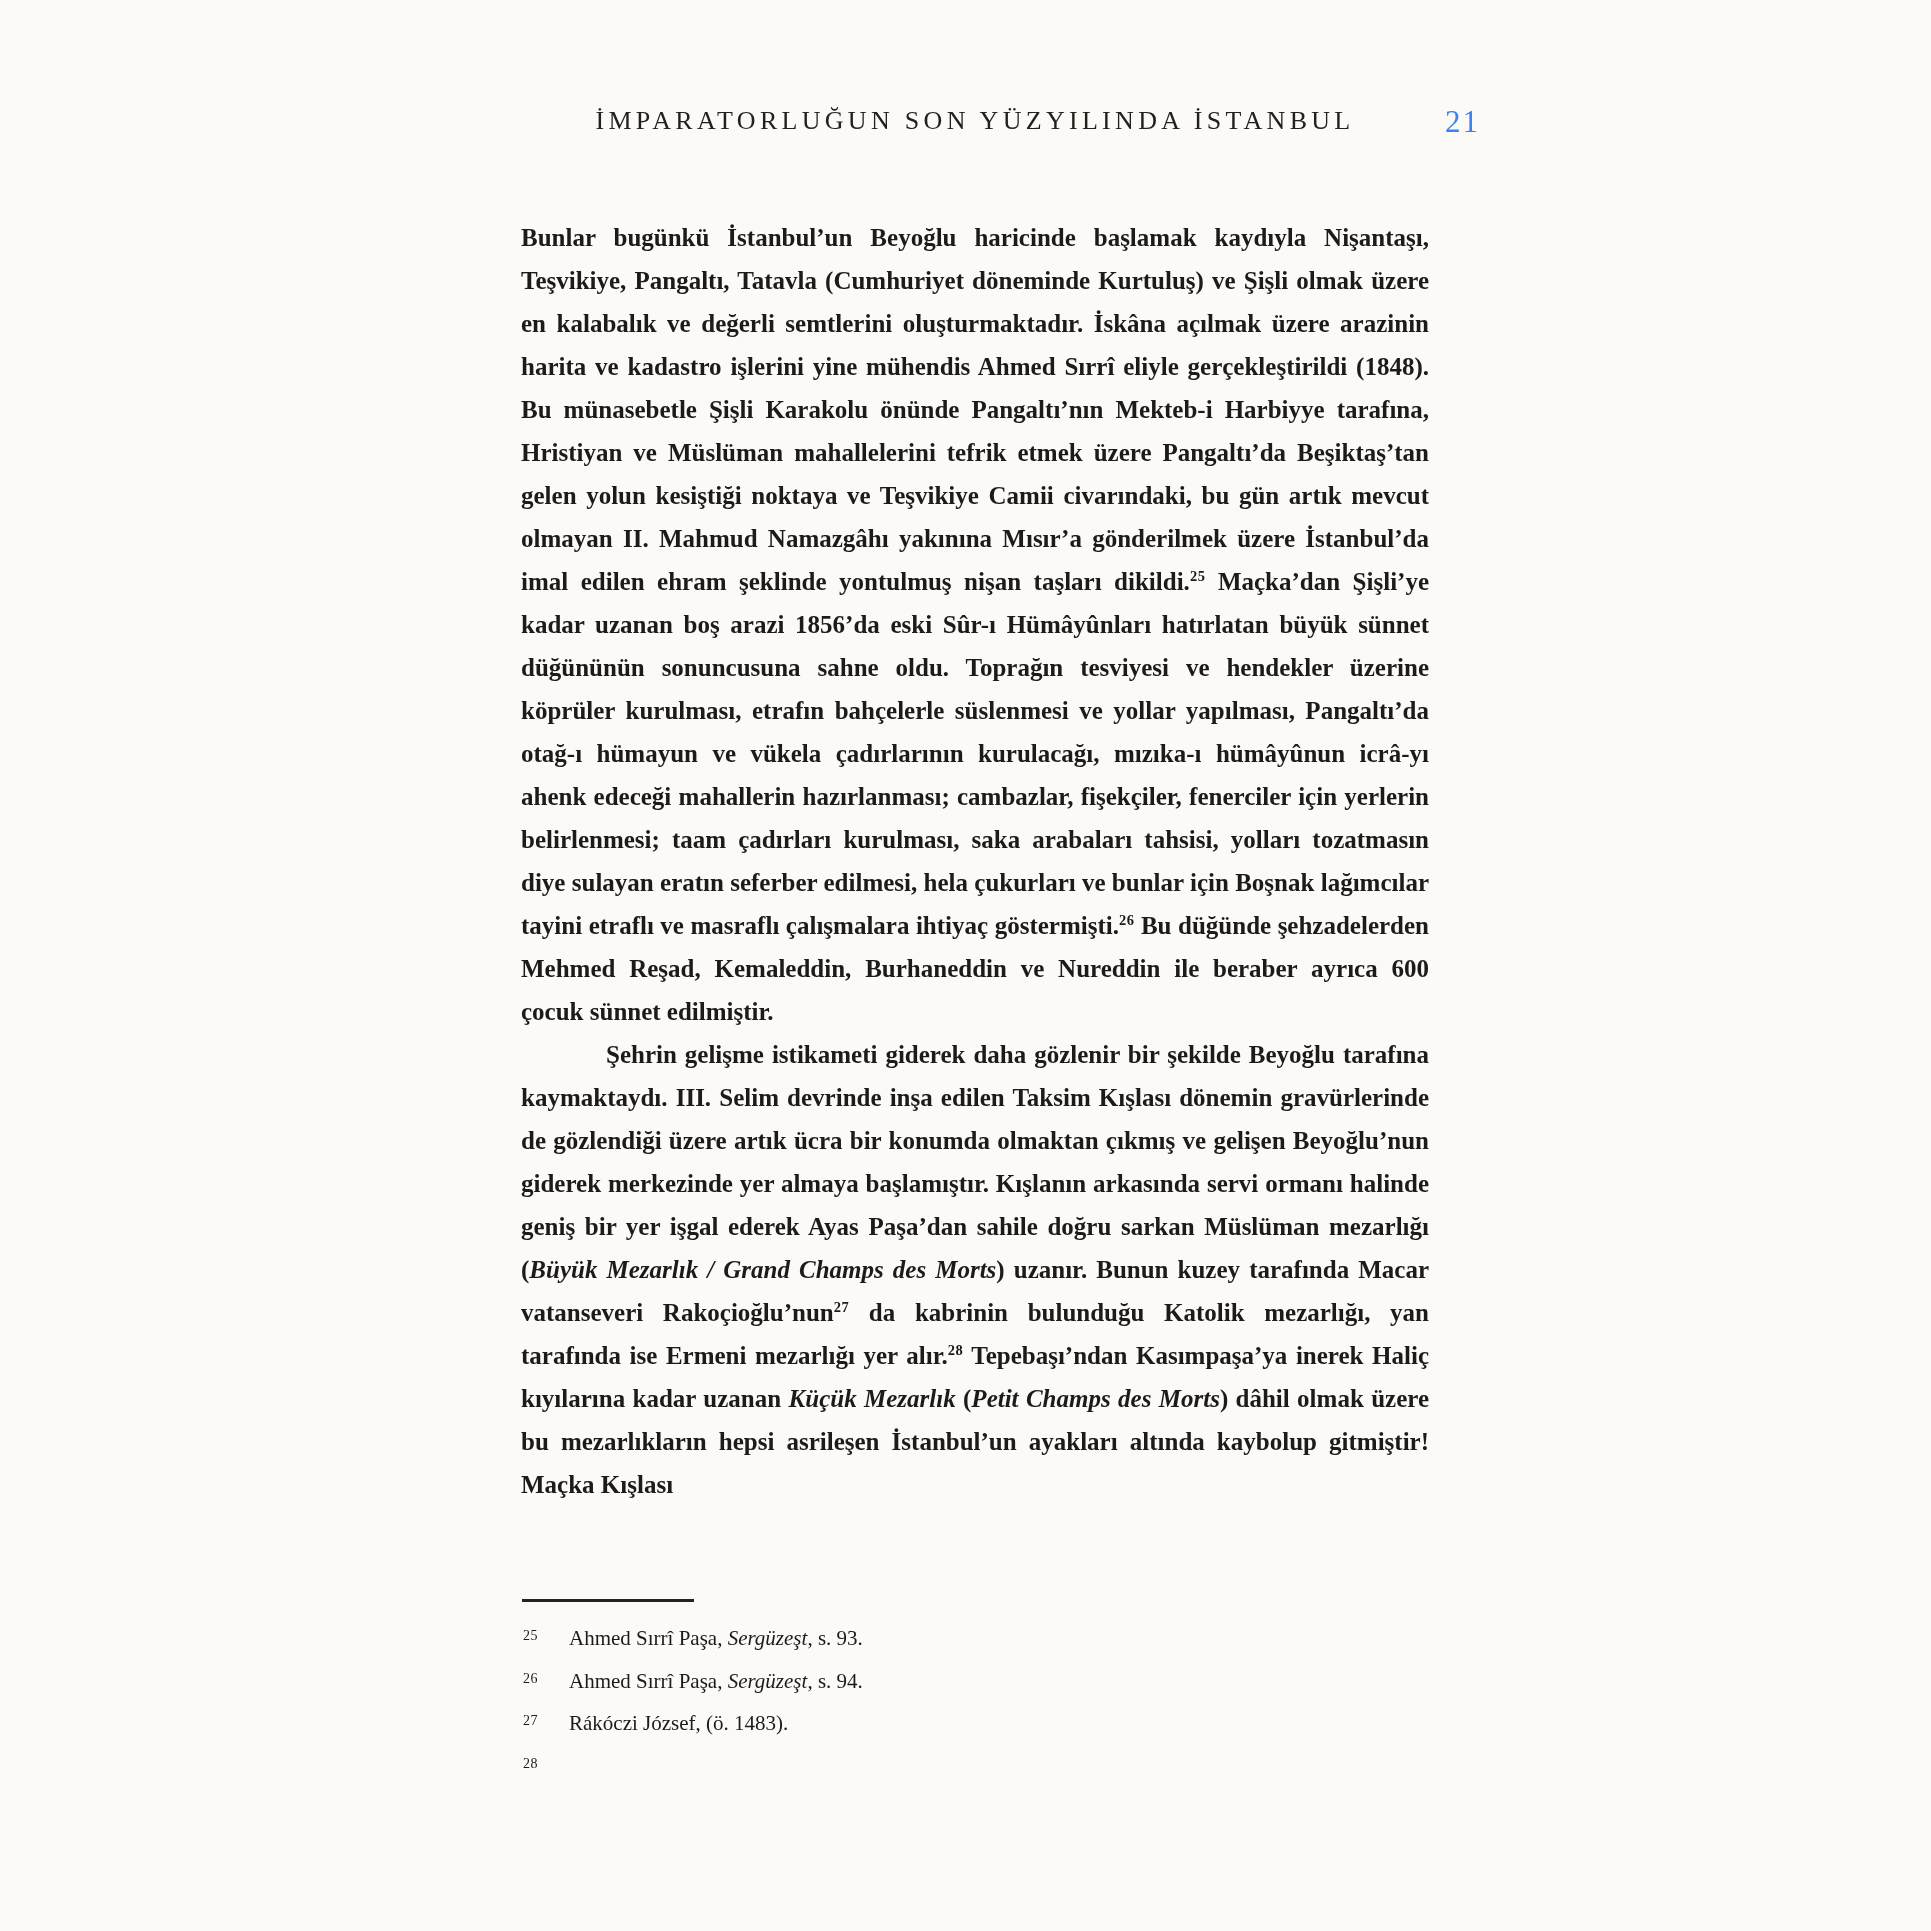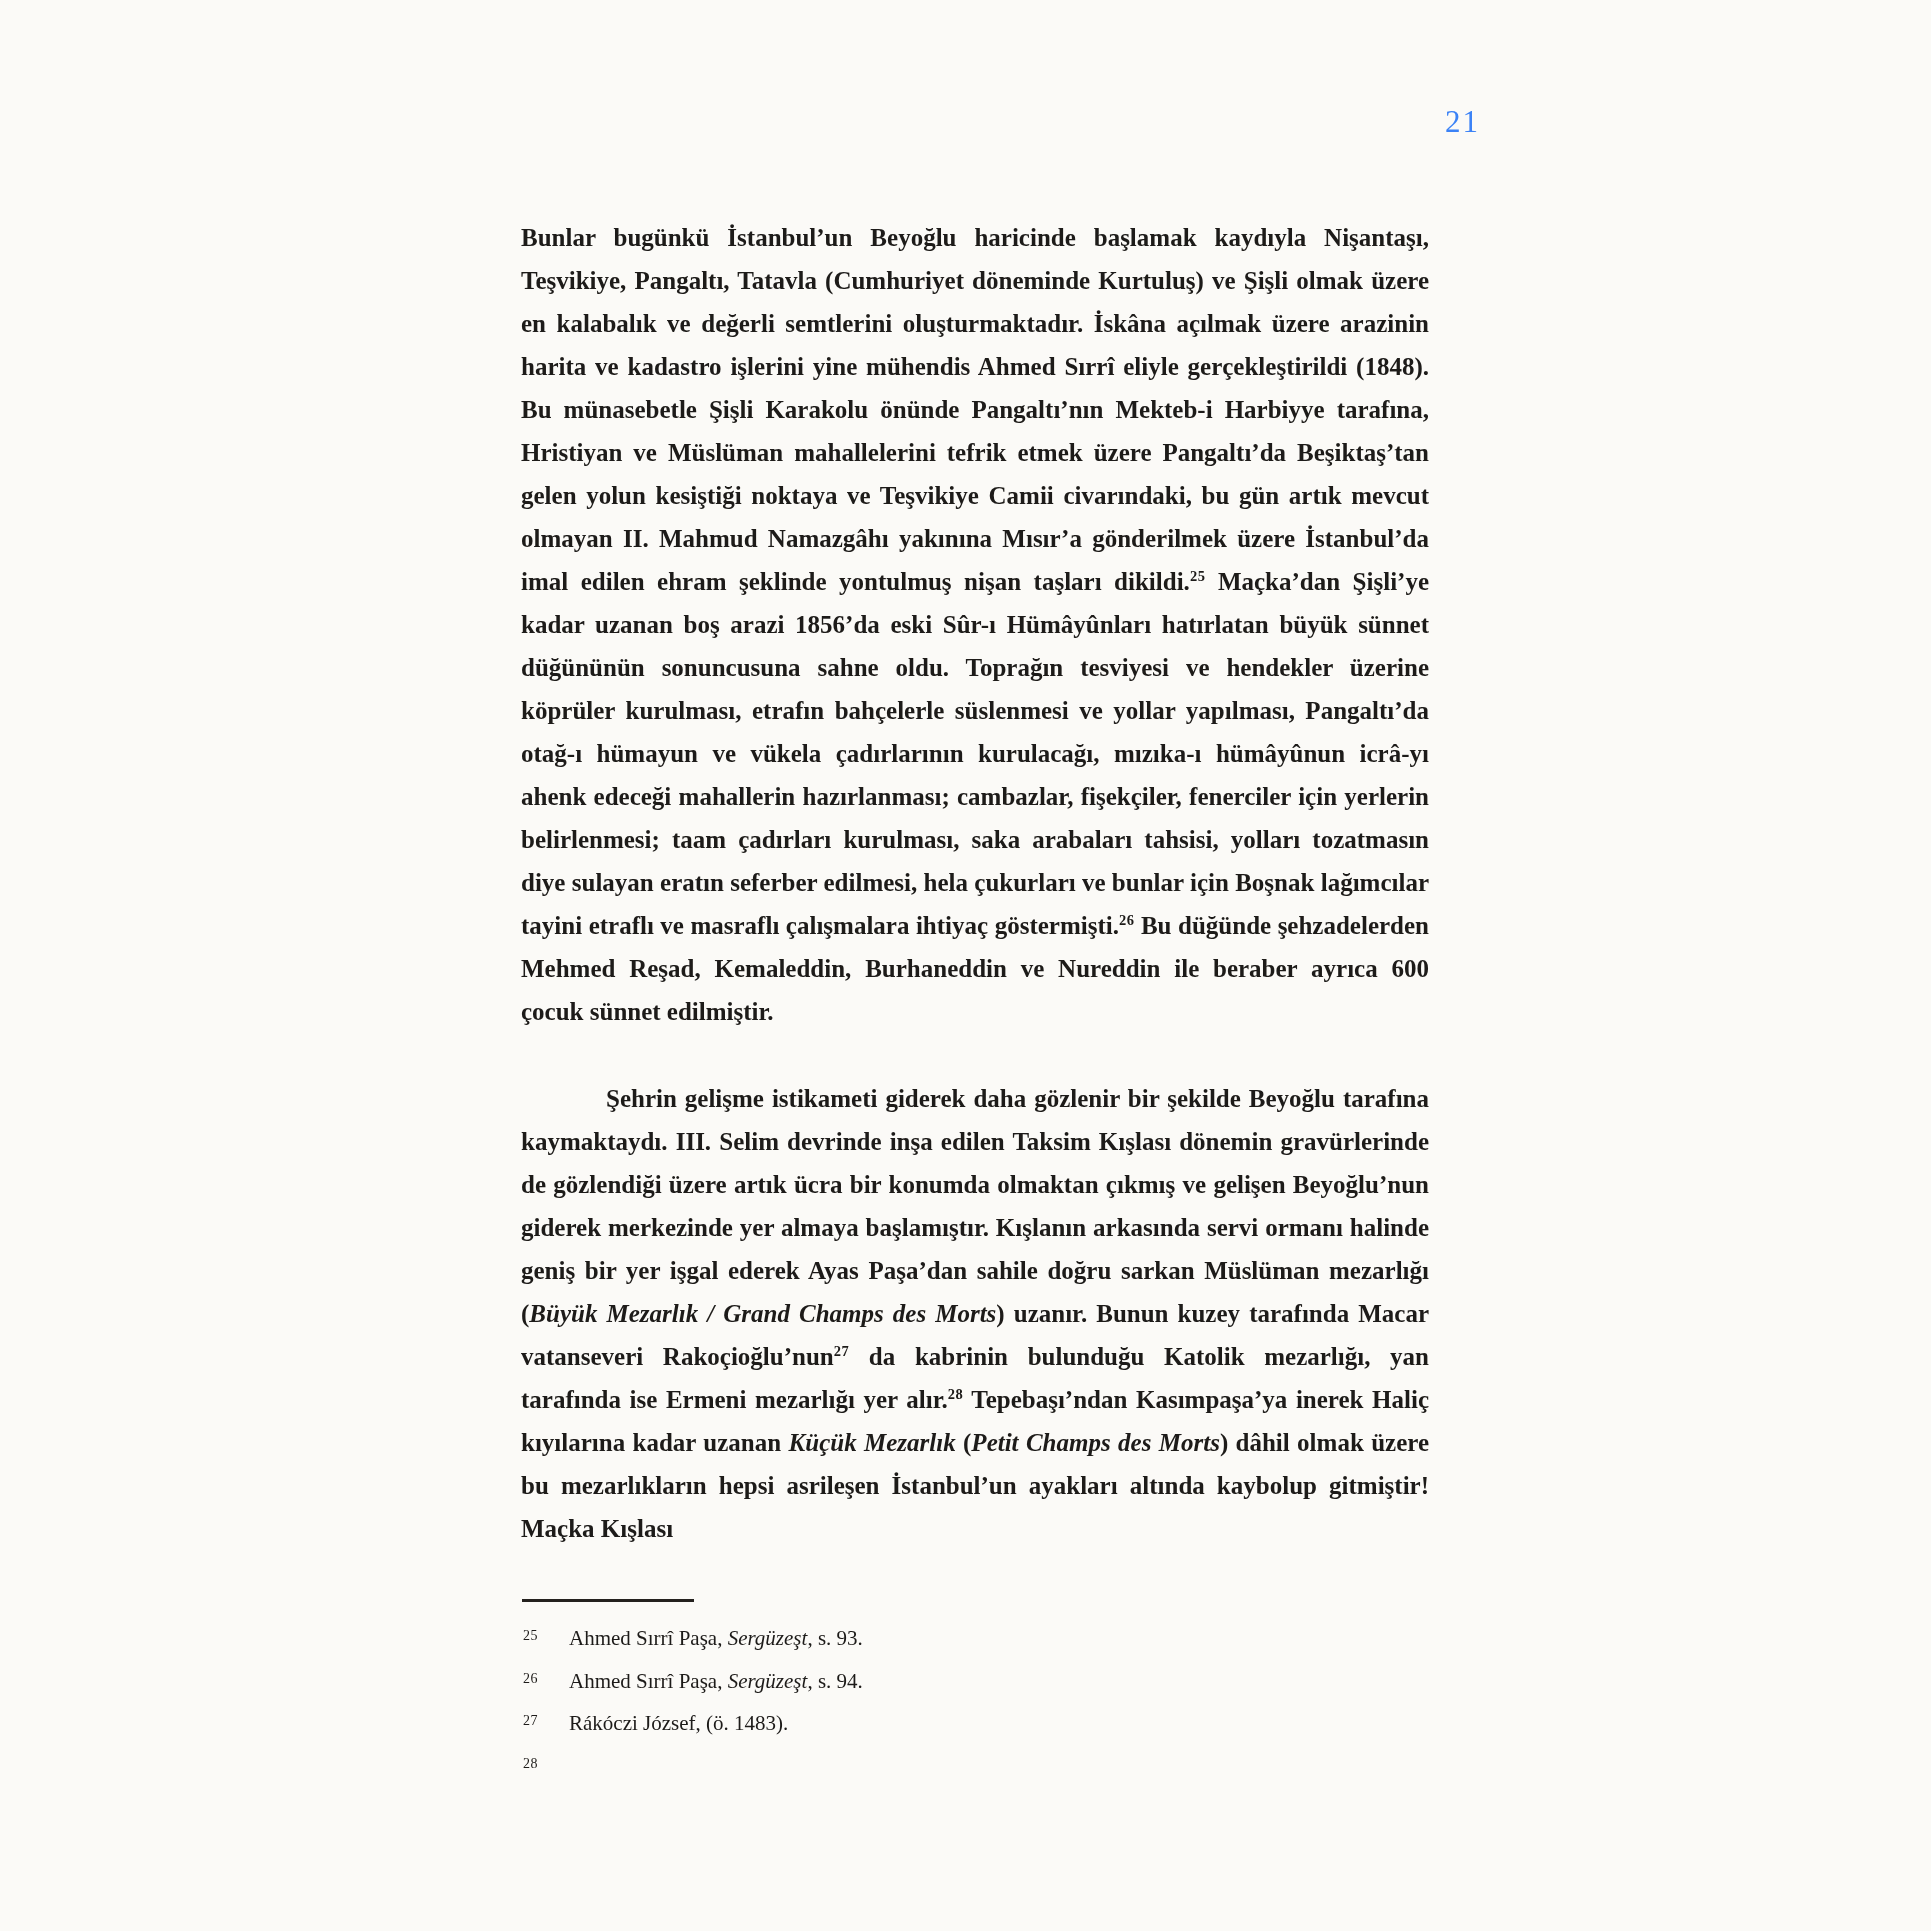--- a/index.html
+++ b/index.html
@@ -89,6 +89,7 @@
 <body>
 
 <div class="page">
+  <div class="running-head">İMPARATORLUĞUN SON YÜZYILINDA İSTANBUL</div>
   <div class="page-number">21</div>
 
   <div class="body-text">

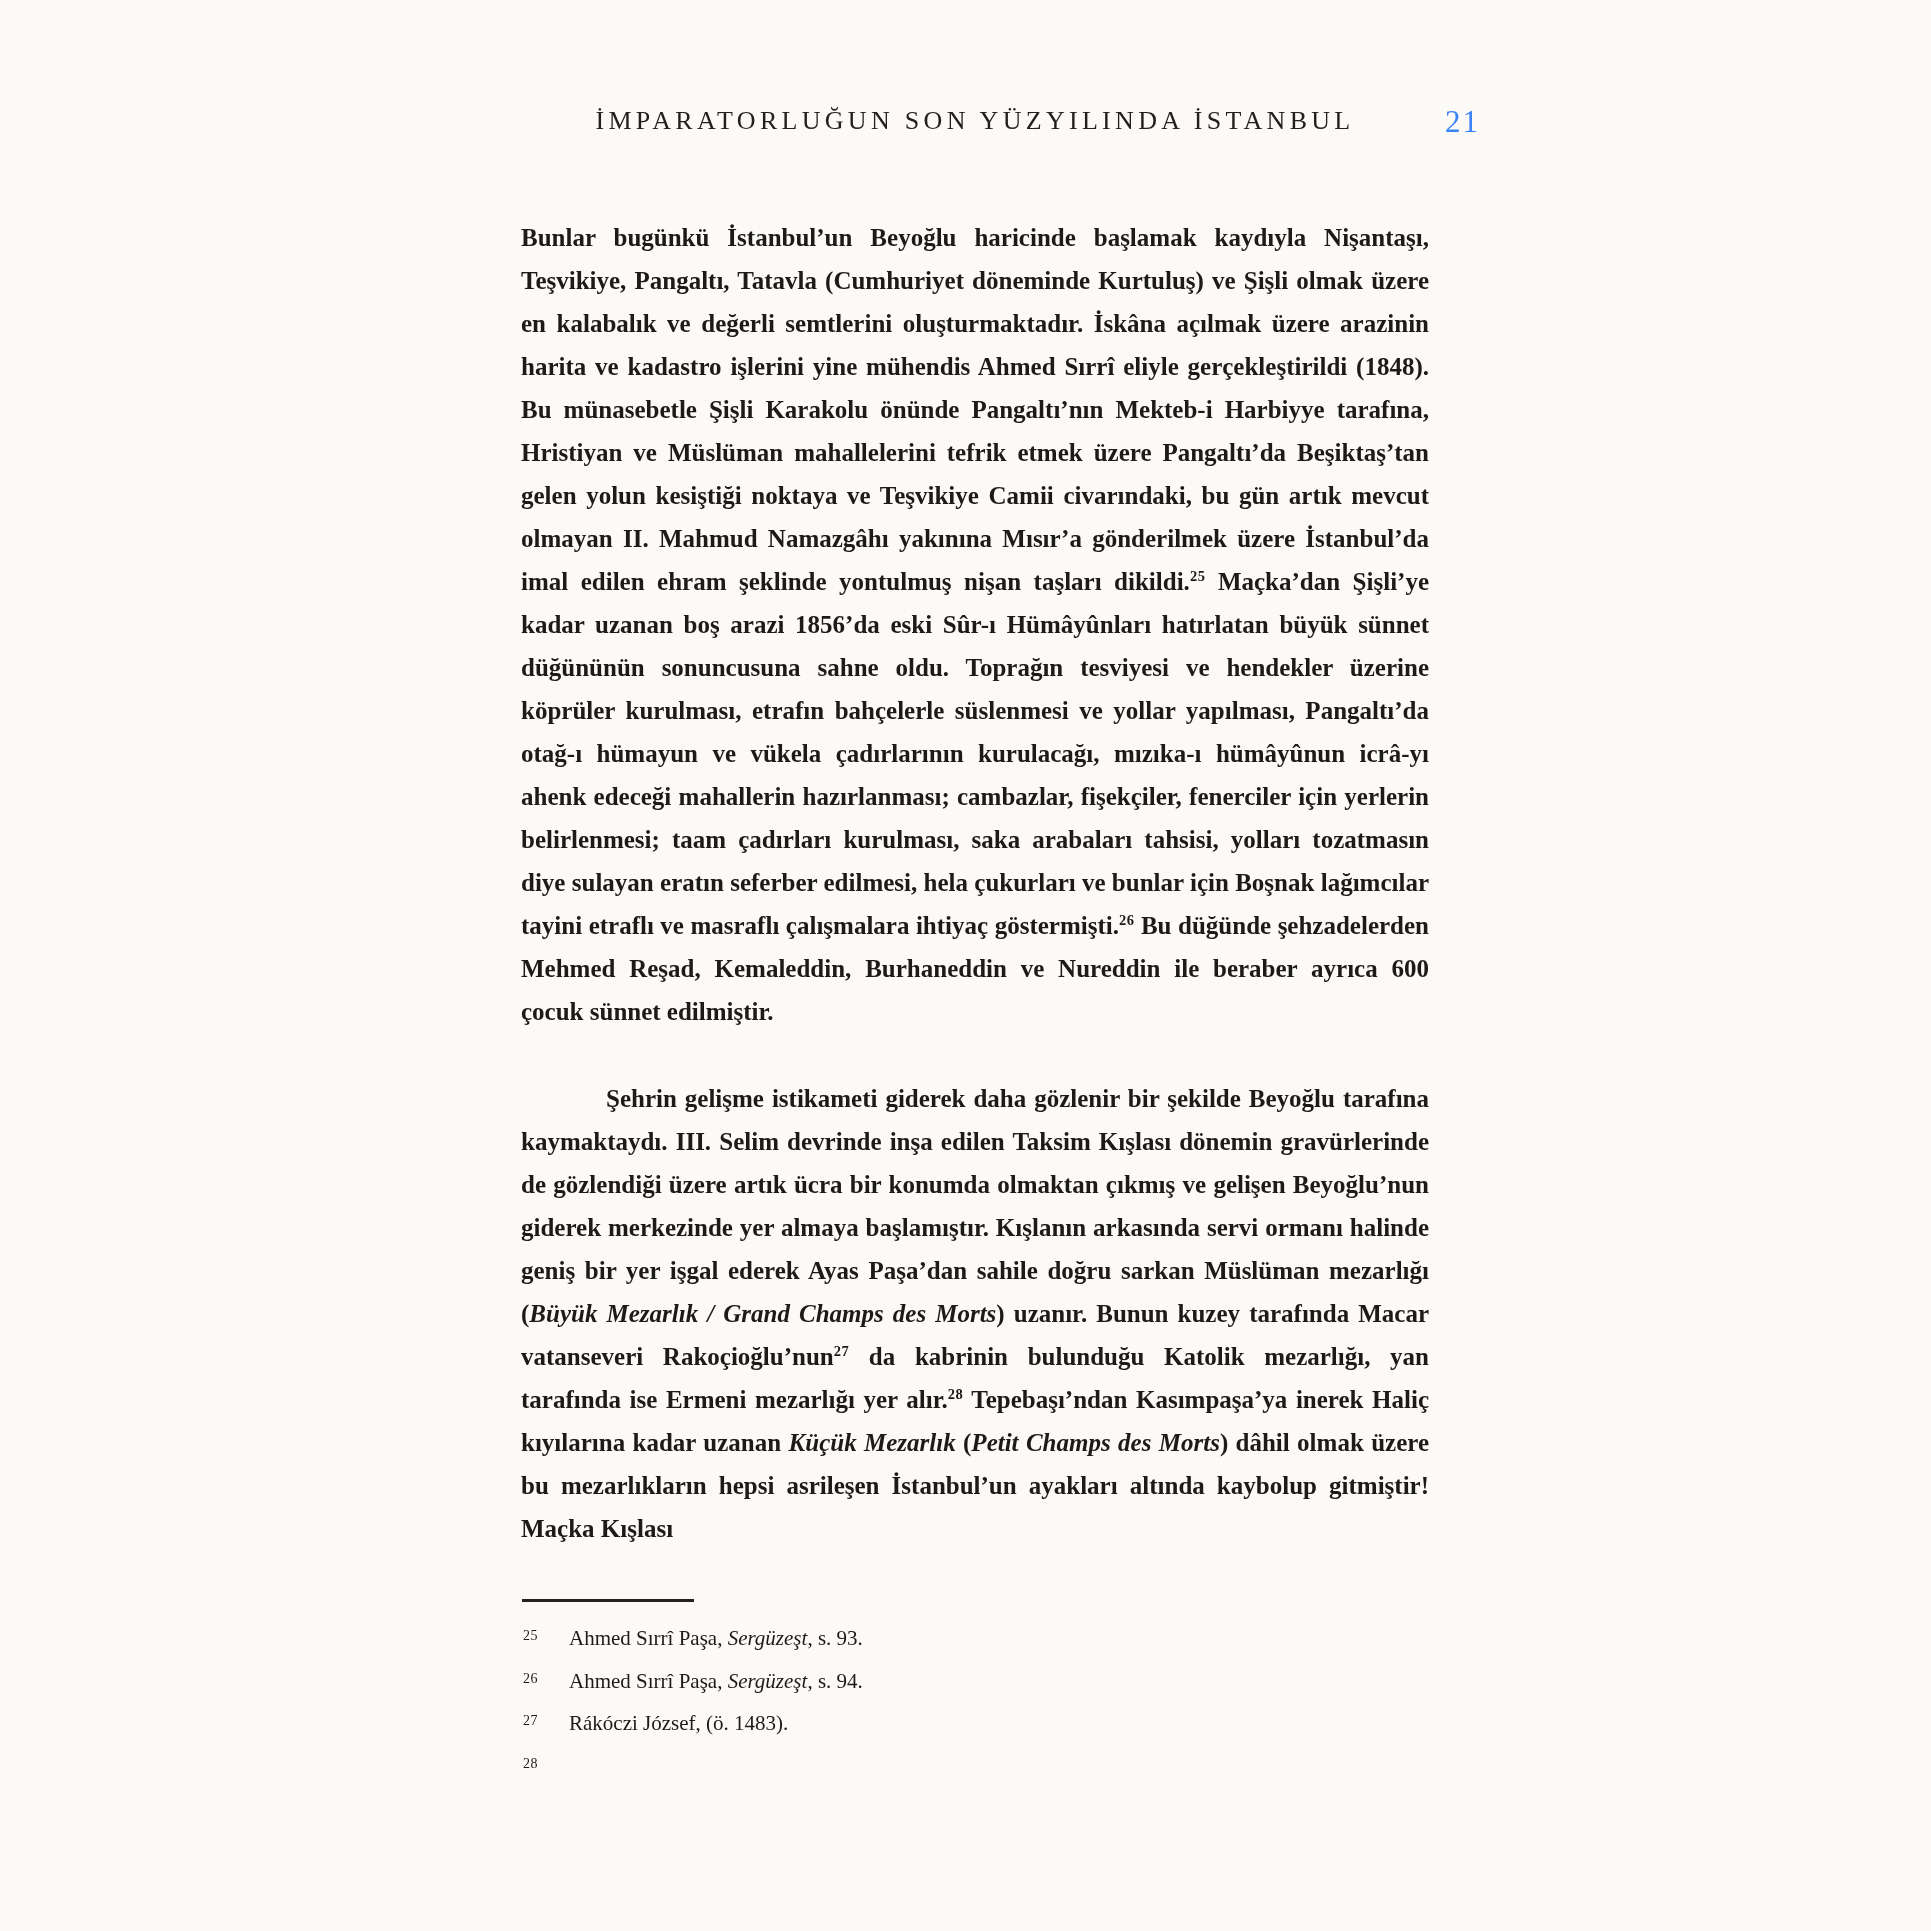--- a/index.html
+++ b/index.html
@@ -46,7 +46,7 @@
     font-weight: bold;
   }
   .para { margin: 0; }
-  .para.indented { text-indent: 85px; margin-top: 44px; }
+  .para.indented { text-indent: 85px; }
   .italic { font-style: italic; }
   sup.fn-ref {
     font-size: 14.5px;

